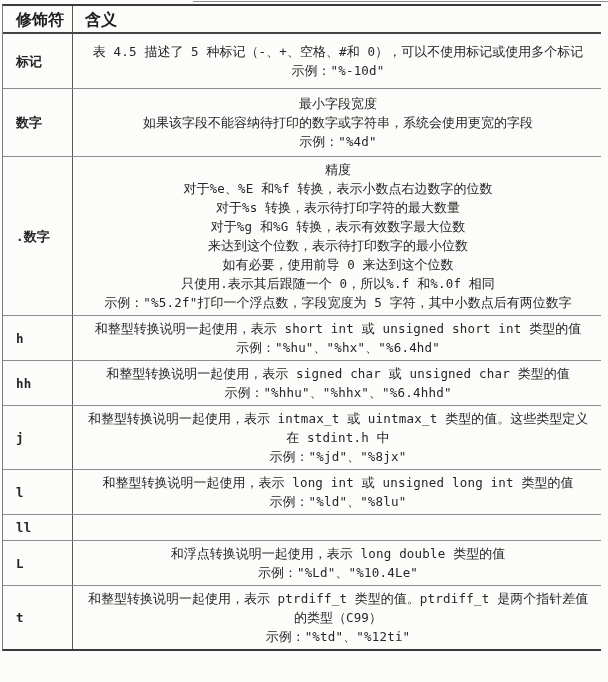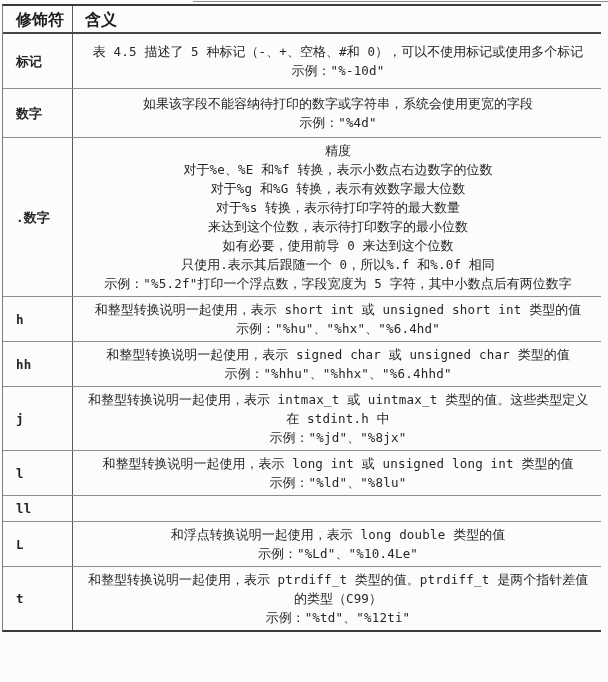--- a/index.html
+++ b/index.html
@@ -91,6 +91,7 @@
         <div class="row">
           <div class="cell mod">数字</div>
           <div class="cell meaning">
+            <div class="line">最小字段宽度</div>
             <div class="line">如果该字段不能容纳待打印的数字或字符串，系统会使用更宽的字段</div>
             <div class="line">示例：<span class="mono">"%4d"</span></div>
           </div>

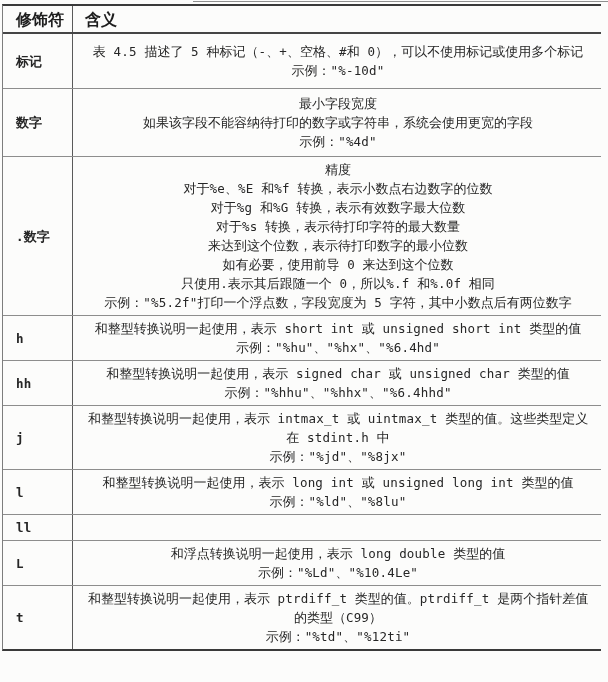--- a/index.html
+++ b/index.html
@@ -101,8 +101,8 @@
           <div class="cell meaning">
             <div class="line">精度</div>
             <div class="line">对于<span class="mono">%e</span>、<span class="mono">%E </span>和<span class="mono">%f </span>转换，表示小数点右边数字的位数</div>
+            <div class="line">对于<span class="mono">%s </span>转换，表示待打印字符的最大数量</div>
             <div class="line">对于<span class="mono">%g </span>和<span class="mono">%G </span>转换，表示有效数字最大位数</div>
-            <div class="line">对于<span class="mono">%s </span>转换，表示待打印字符的最大数量</div>
             <div class="line">来达到这个位数，表示待打印数字的最小位数</div>
             <div class="line">如有必要，使用前导<span class="mono"> 0 </span>来达到这个位数</div>
             <div class="line">只使用<span class="mono">.</span>表示其后跟随一个<span class="mono"> 0</span>，所以<span class="mono">%.f </span>和<span class="mono">%.0f </span>相同</div>

